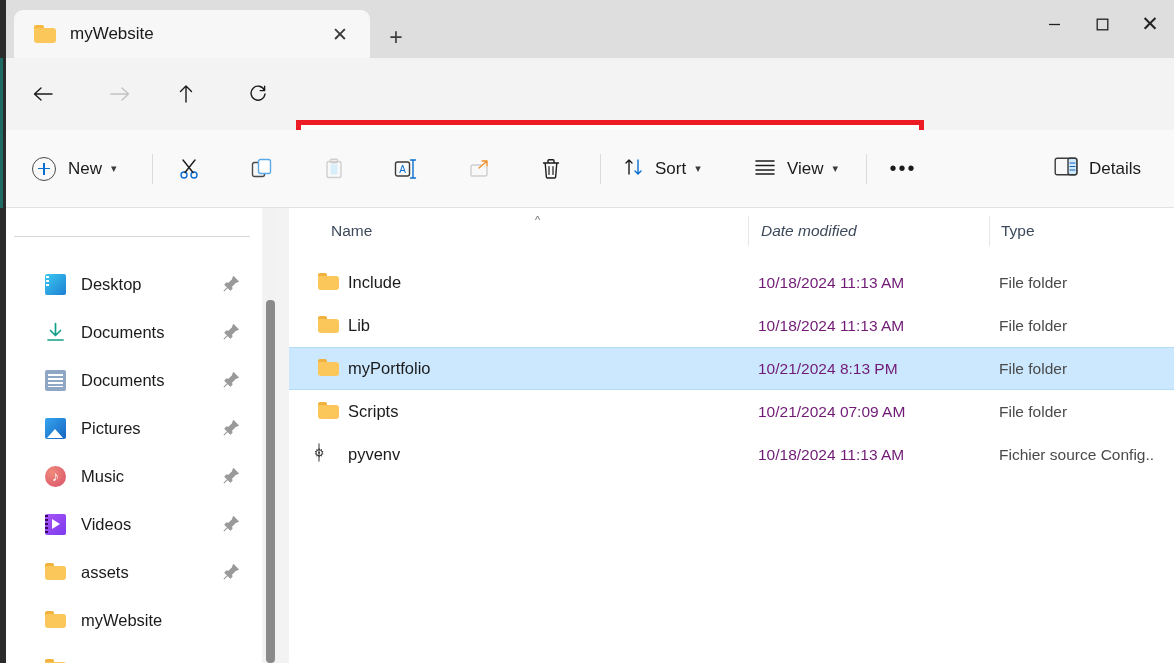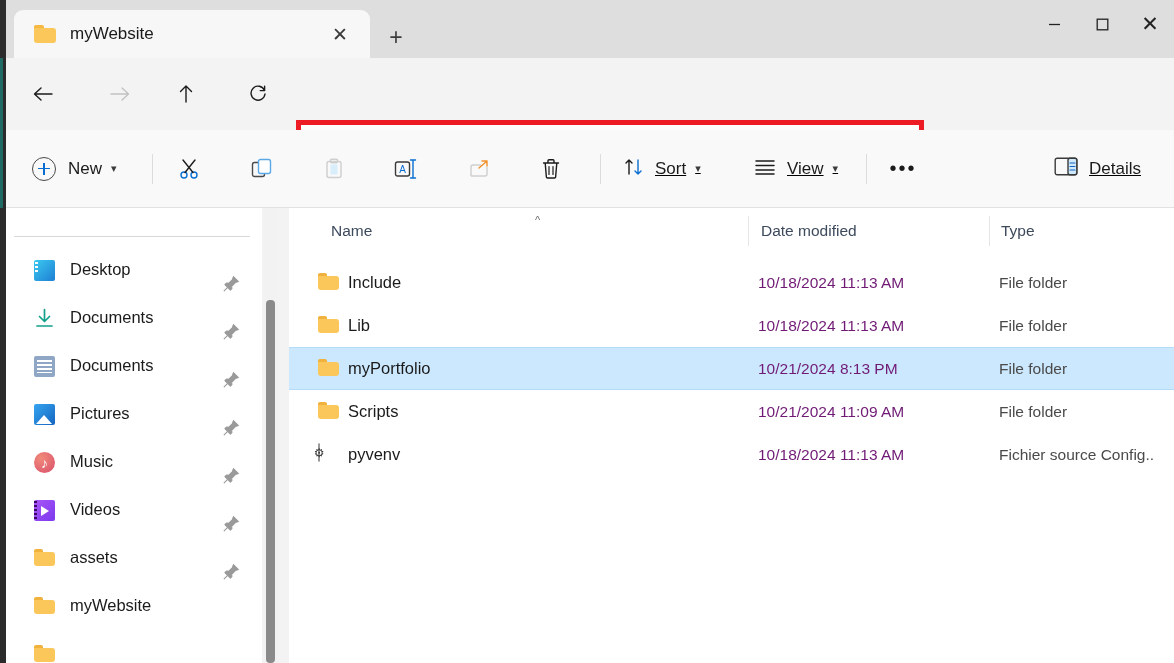--- a/index.html
+++ b/index.html
@@ -152,7 +152,7 @@
   }
   .cb-text-item {
     position: absolute; top: 50%; transform: translateY(-50%);
-    display: flex; align-items: center; height: 42px; padding: 0 8px; text-decoration: underline;
+    display: flex; align-items: center; height: 42px; padding: 0 8px;
   }
   .cb-text-item .cb-label { margin-left: 11px; font-size: 17px; color: #1b1b1b; }
 

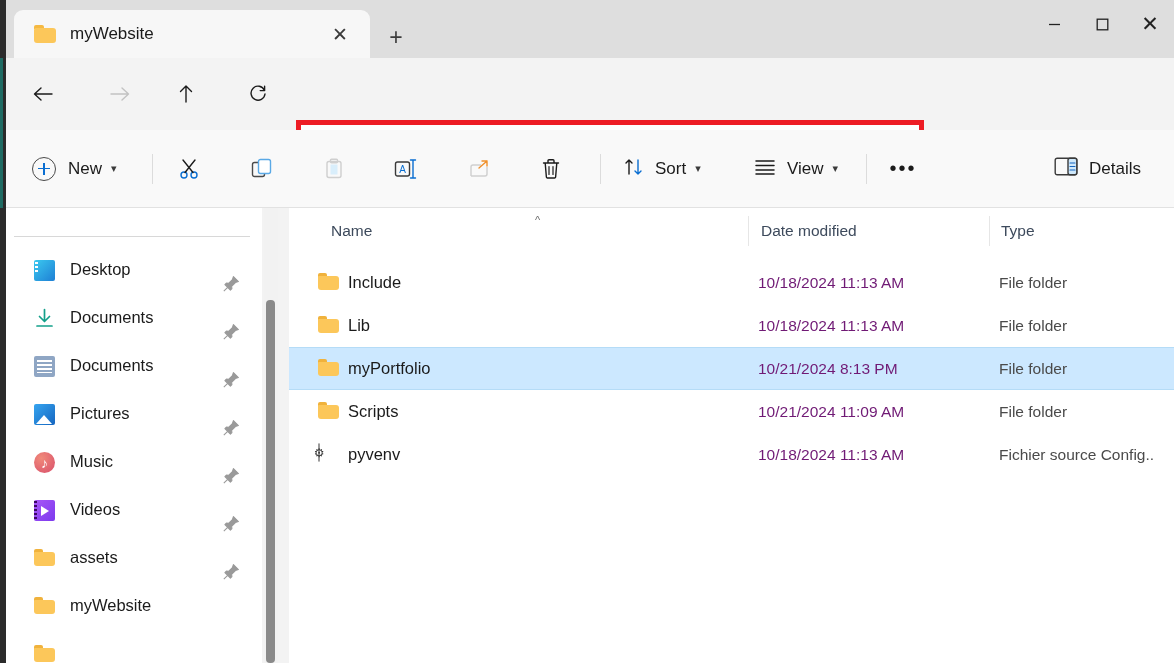--- a/index.html
+++ b/index.html
@@ -259,7 +259,7 @@
     font-size: 15.5px; color: #3d4a5c;
   }
   .ch-name { left: 42px; }
-  .ch-date { left: 472px; }
+  .ch-date { left: 472px; font-style: italic; }
   .ch-type { left: 712px; }
   .ch-vline {
     position: absolute; top: 8px; width: 1px; height: 30px; background: #e6e6e6;

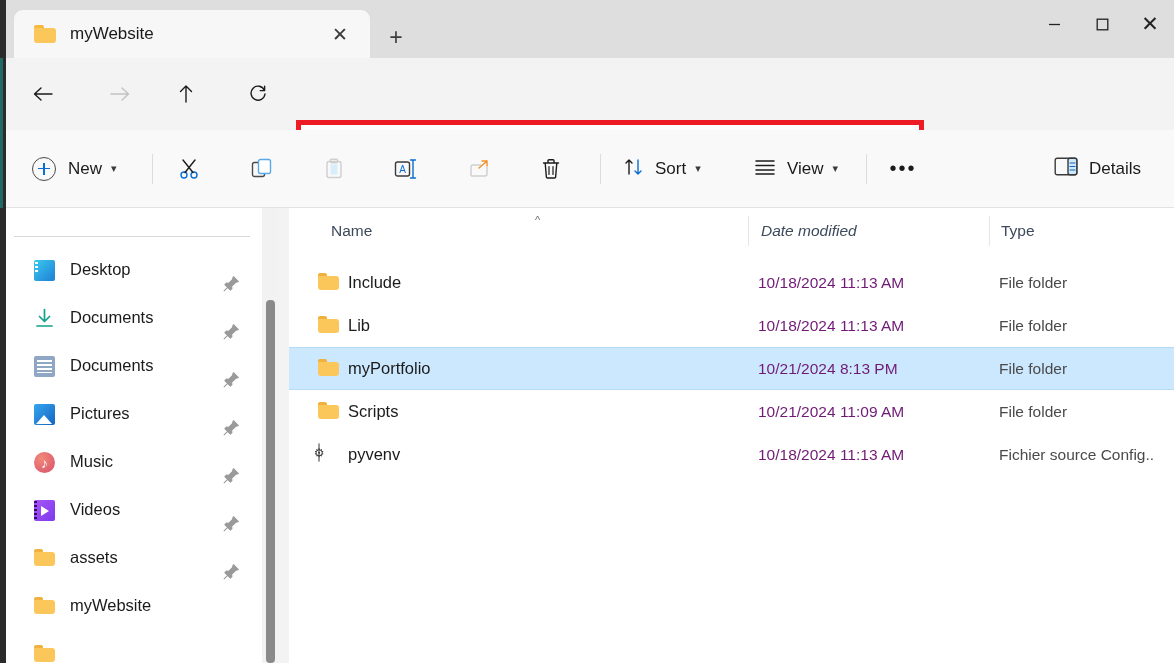--- a/index.html
+++ b/index.html
@@ -167,7 +167,7 @@
   }
   .sb-item {
     position: absolute; left: 0; width: 262px; height: 48px;
-    display: flex; align-items: flex-start; padding-left: 34px;
+    display: flex; align-items: center; padding-left: 45px;
   }
   .sb-ico { width: 21px; height: 21px; position: relative; flex: 0 0 auto; }
   .sb-label { margin-left: 15px; font-size: 16.5px; color: #1b1b1b; white-space: nowrap; }

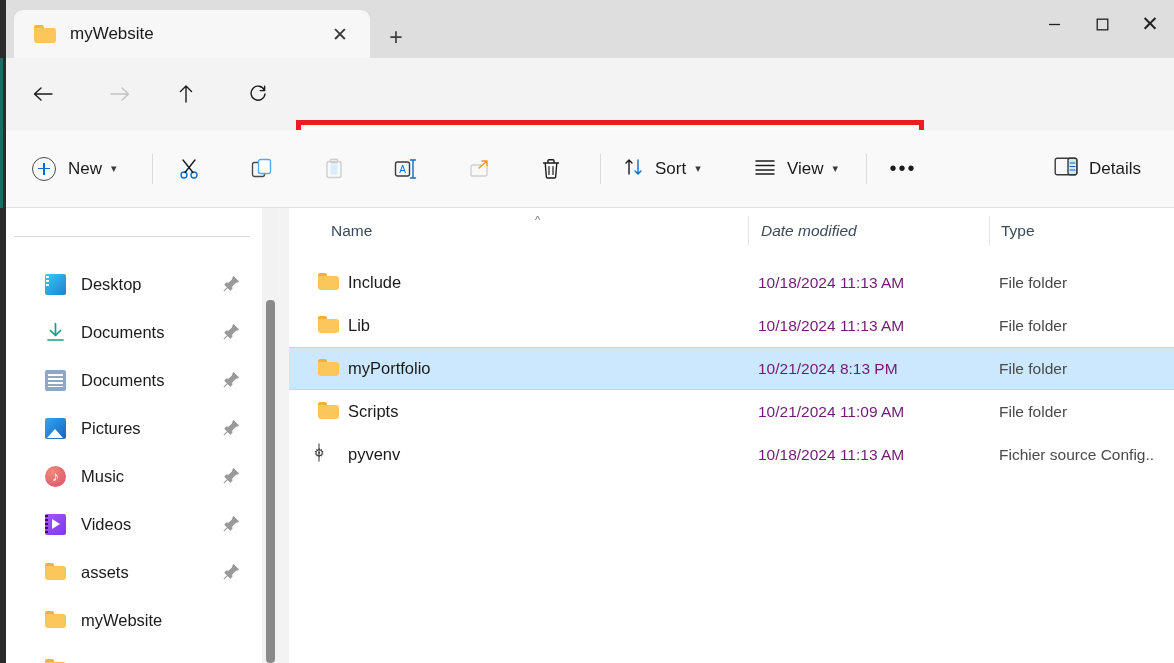--- a/index.html
+++ b/index.html
@@ -630,7 +630,7 @@
           <span class="fb"></span>
         </span>
       <span class="row-name">Scripts</span>
-      <span class="row-date">10/21/2024 11:09 AM</span>
+      <span class="row-date">10/21/2024 07:09 AM</span>
       <span class="row-type">File folder</span>
     </div>
 

